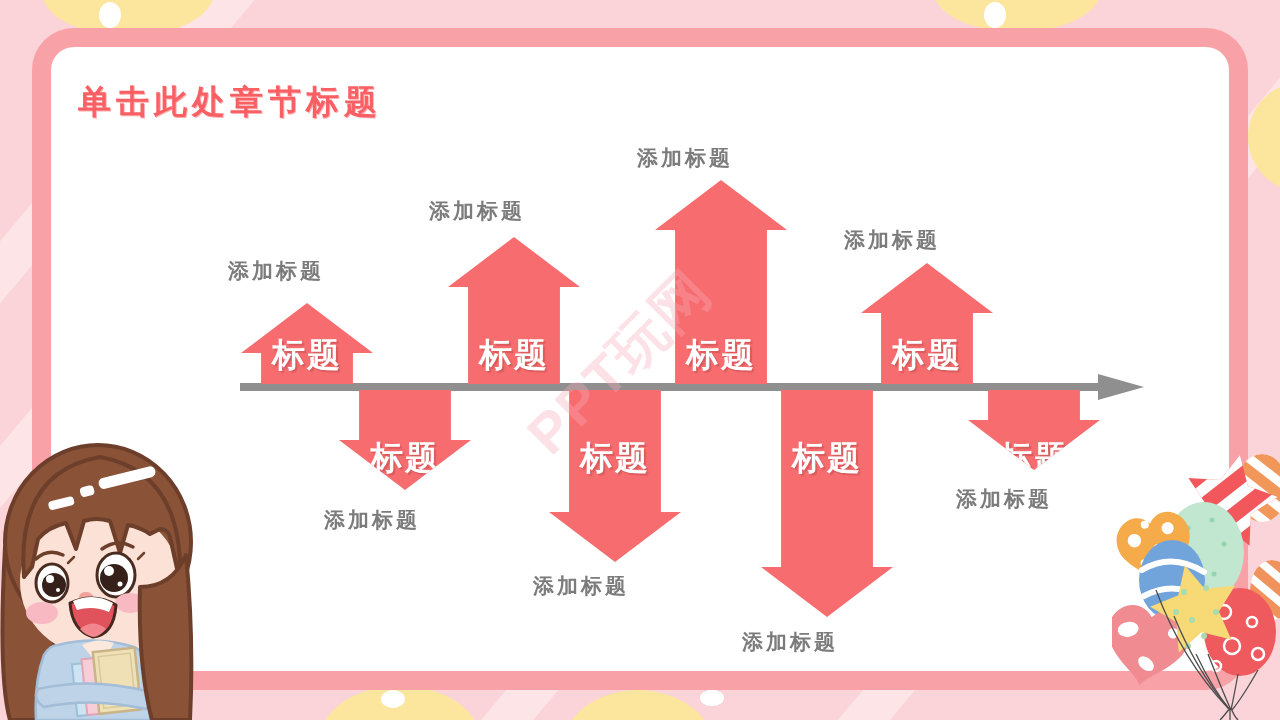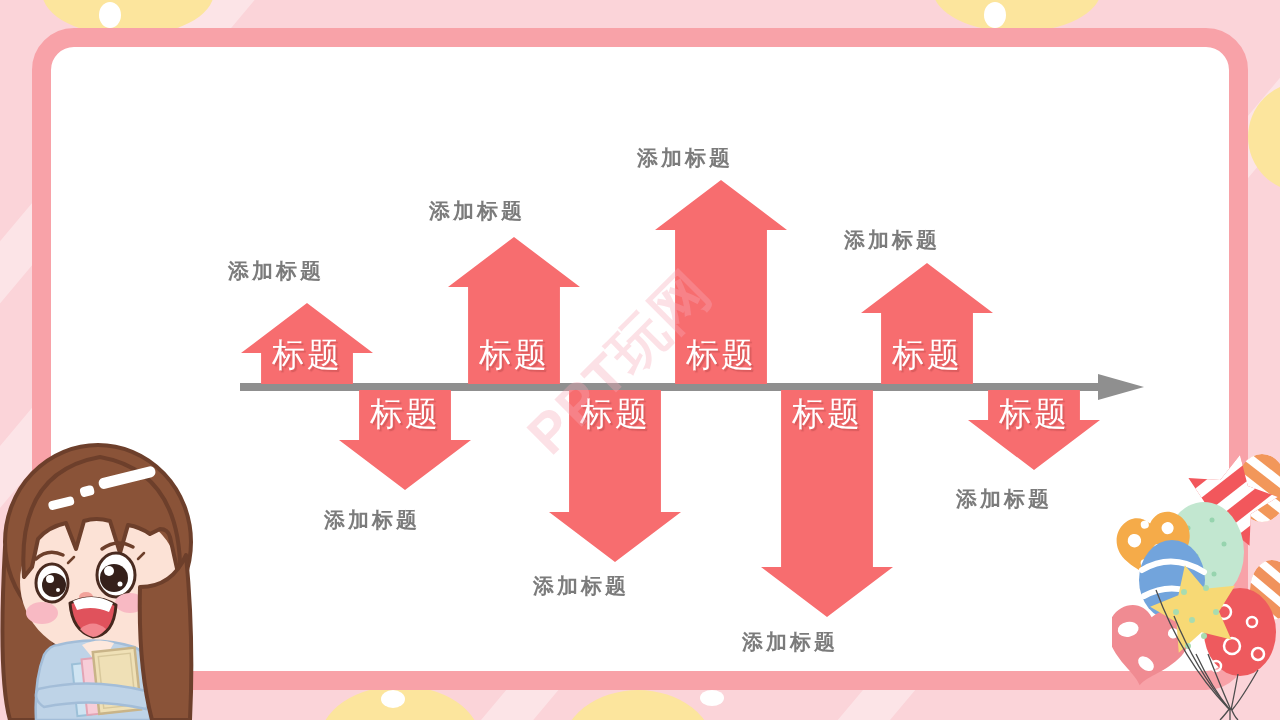--- a/index.html
+++ b/index.html
@@ -66,6 +66,7 @@
 
   <div class="card"></div>
 
+  <div class="page-title">单击此处章节标题</div>
 
   <div class="tl-bar"></div>
   <div class="tl-head"></div>

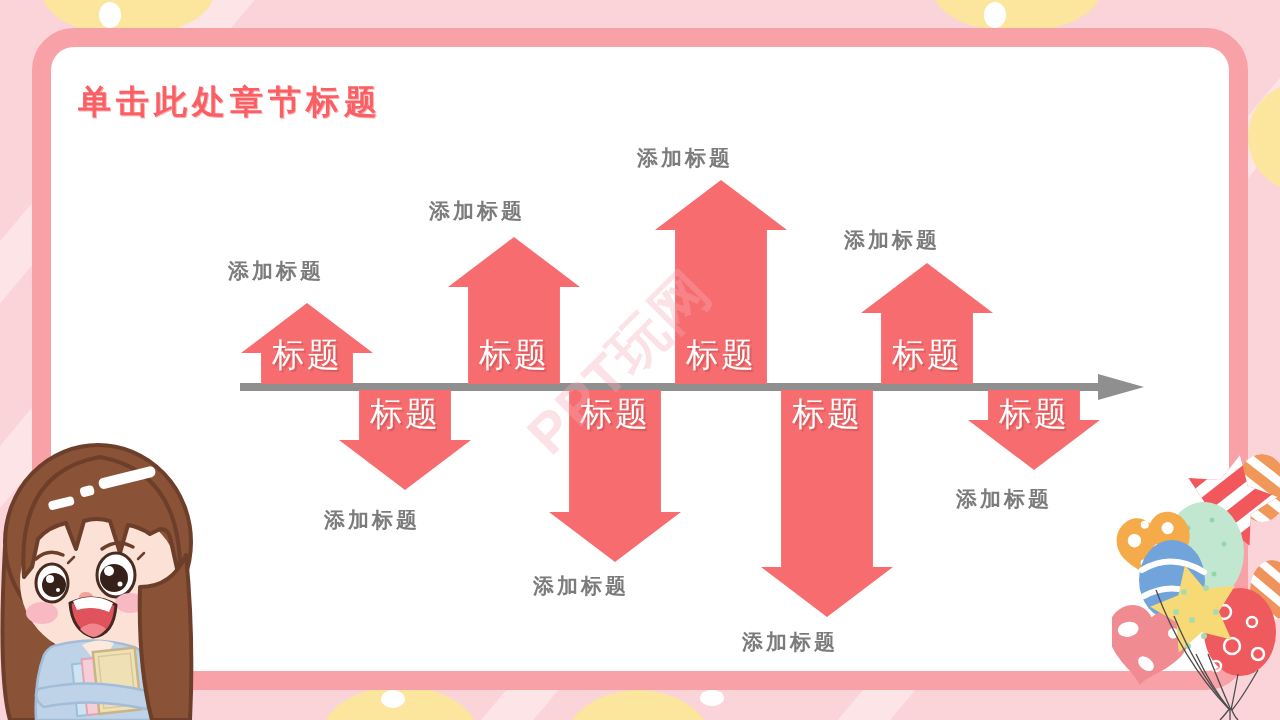--- a/index.html
+++ b/index.html
@@ -28,8 +28,8 @@
   .arrow{position:absolute;width:132px;background:#f76d6f;z-index:2;}
   .arrow.up{clip-path:polygon(50% 0,100% 50px,84.8% 50px,84.8% 100%,15.2% 100%,15.2% 50px,0 50px);}
   .arrow.down{clip-path:polygon(15.2% 0,84.8% 0,84.8% calc(100% - 50px),100% calc(100% - 50px),50% 100%,0 calc(100% - 50px),15.2% calc(100% - 50px));}
-  .arrow-label{position:absolute;left:0;width:100%;text-align:center;color:#ffffff;font-weight:400;
-               font-size:33px;letter-spacing:2px;text-shadow:2px 2px 1px rgba(130,40,40,0.25);}
+  .arrow-label{position:absolute;left:0;width:100%;text-align:center;color:#ffffff;font-weight:700;
+               font-size:33px;letter-spacing:2px;text-shadow:2px 2px 1px rgba(130,40,40,0.25);margin-top:44px;}
   .arrow.up .arrow-label{bottom:6px;}
   .arrow.down .arrow-label{top:2px;}
 

